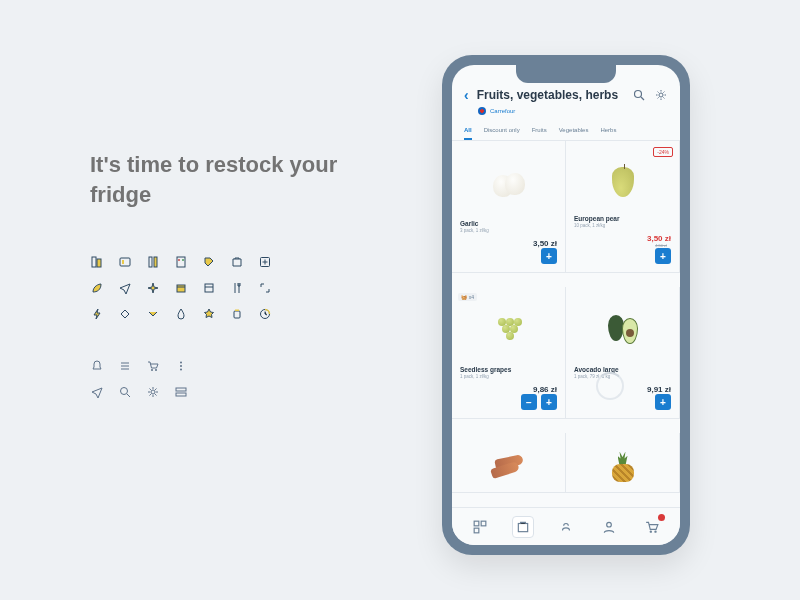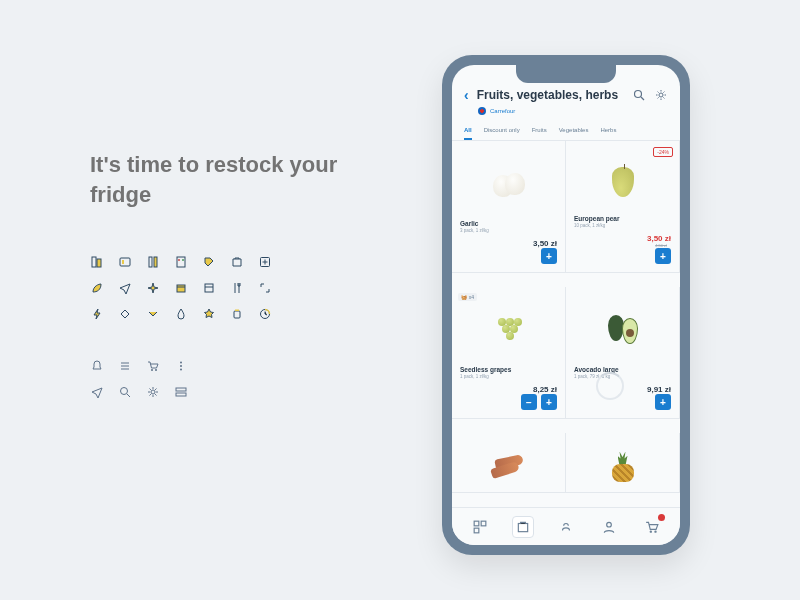--- a/index.html
+++ b/index.html
@@ -589,7 +589,7 @@
         <div class="product-name">Seedless grapes</div>
         <div class="product-sub">1 pack, 1 zł/kg</div>
         <div class="price-row">
-          <span class="price">8,25 zł</span>
+          <span class="price">9,86 zł</span>
           <div class="btn-stack">
             <span class="btn-sq btn-minus">−</span>
             <span class="btn-sq btn-add">+</span>

